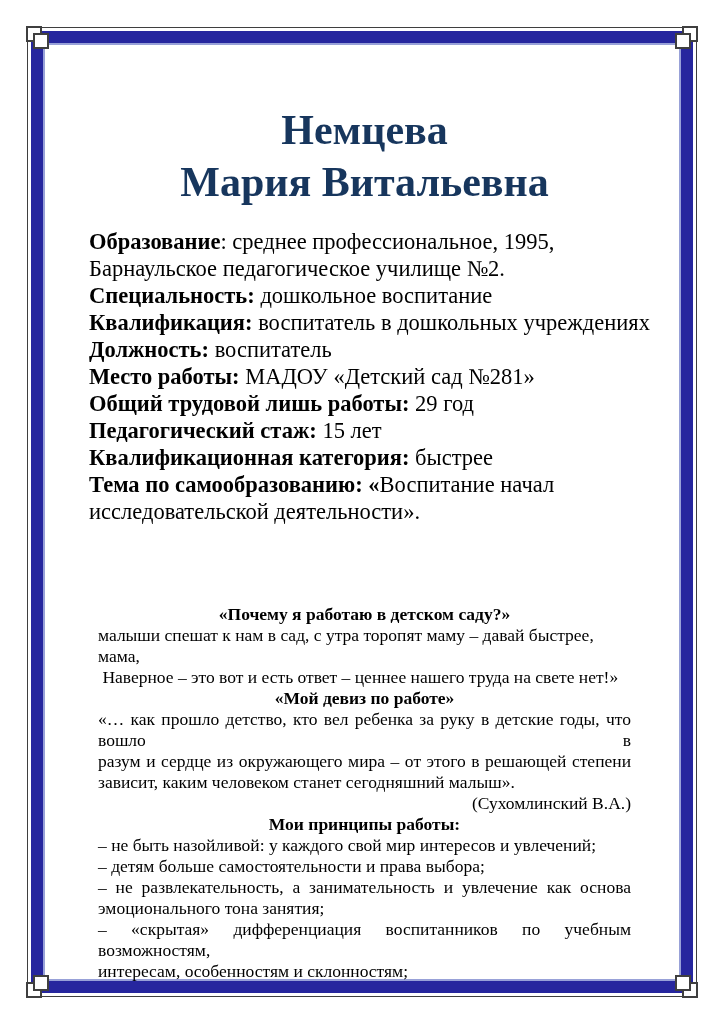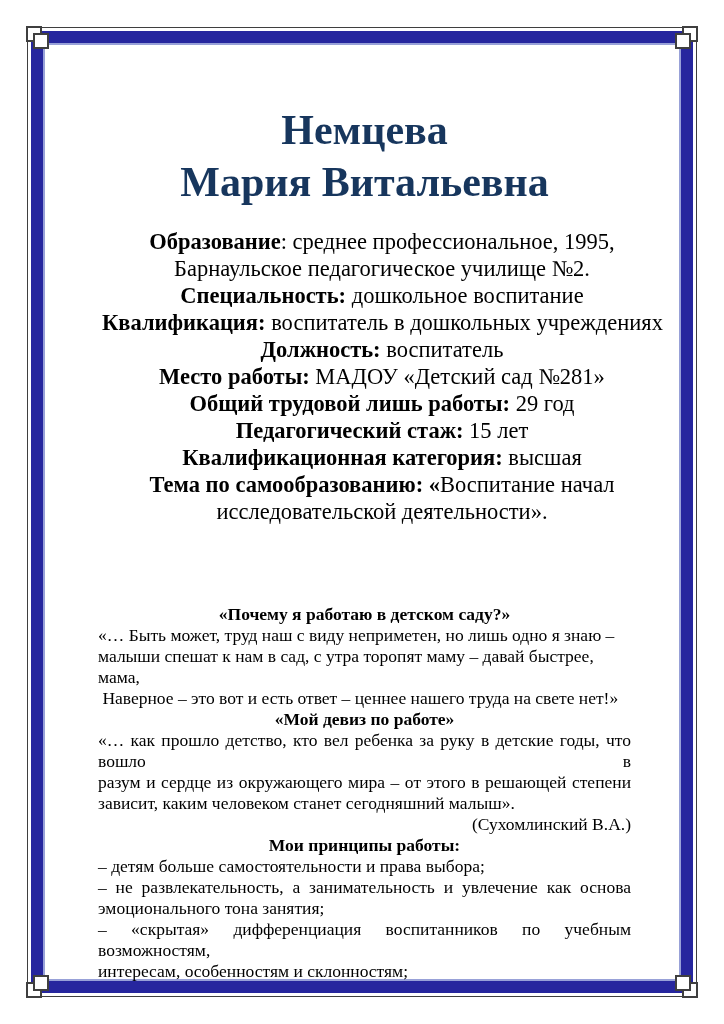--- a/index.html
+++ b/index.html
@@ -46,8 +46,8 @@
 
   
   .info {
-    position: absolute; left: 102px; top: 228px; width: 560px;
-    font-size: 22.5px; line-height: 27px; text-align: center;
+    position: absolute; left: 89px; top: 228px; width: 560px;
+    font-size: 22.5px; line-height: 27px;
   }
   .info .line { white-space: pre; }
 

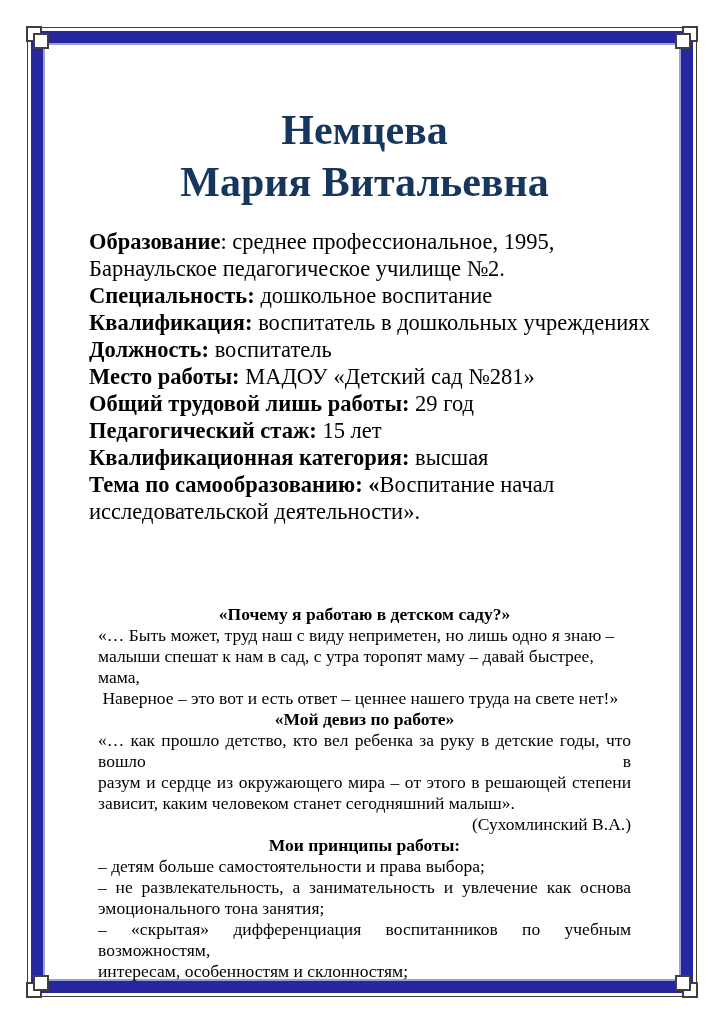--- a/index.html
+++ b/index.html
@@ -93,7 +93,7 @@
       <div class="line"><span class="bold">Место работы:</span><span> МАДОУ «Детский сад №281»</span></div>
       <div class="line"><span class="bold">Общий трудовой лишь работы:</span><span> 29 год</span></div>
       <div class="line"><span class="bold">Педагогический стаж:</span><span> 15 лет</span></div>
-      <div class="line"><span class="bold">Квалификационная категория:</span><span> высшая</span></div>
+      <div class="line"><span class="bold">Квалификационная категория:</span><span> быстрее</span></div>
       <div class="line"><span class="bold">Тема по самообразованию: «</span><span>Воспитание начал</span></div>
       <div class="line"><span>исследовательской деятельности».</span></div>
     </div>

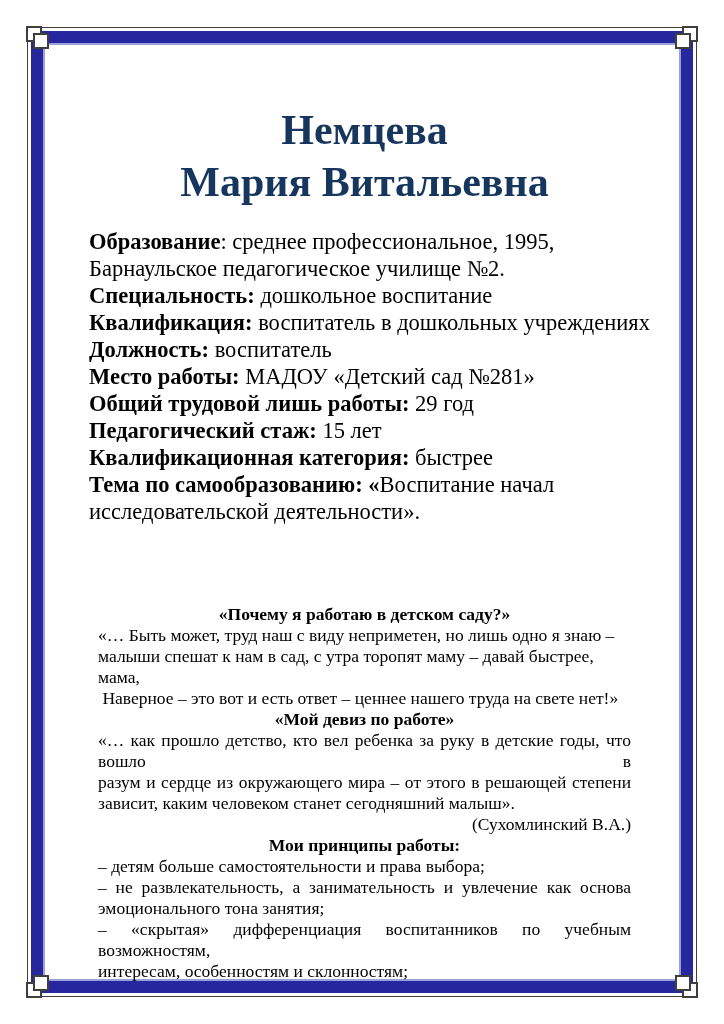--- a/index.html
+++ b/index.html
@@ -100,7 +100,6 @@
 
   <div class="quotes">
       <div class="line c"><span class="bold">«Почему я работаю в детском саду?»</span></div>
-      <div class="line"><span>«… Быть может, труд наш с виду неприметен, но лишь одно я знаю –</span></div>
       <div class="line"><span>малыши спешат к нам в сад, с утра торопят маму – давай быстрее, мама,</span></div>
       <div class="line"><span>&nbsp;Наверное – это вот и есть ответ – ценнее нашего труда на свете нет!»</span></div>
       <div class="line c"><span class="bold">«Мой девиз по работе»</span></div>

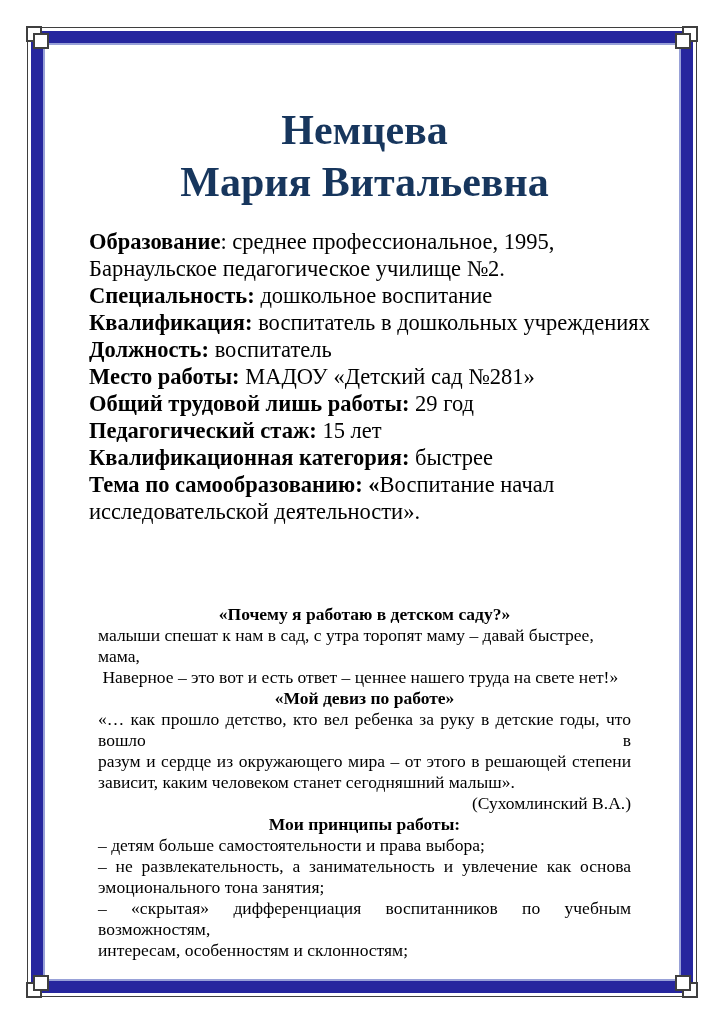--- a/index.html
+++ b/index.html
@@ -108,6 +108,7 @@
       <div class="line"><span>зависит, каким человеком станет сегодняшний малыш».</span></div>
       <div class="line r"><span>(Сухомлинский В.А.)</span></div>
       <div class="line c"><span class="bold">Мои принципы работы:</span></div>
+      <div class="line"><span>– не быть назойливой: у каждого свой мир интересов и увлечений;</span></div>
       <div class="line"><span>– детям больше самостоятельности и права выбора;</span></div>
       <div class="line j"><span>– не развлекательность, а занимательность и увлечение как основа</span></div>
       <div class="line"><span>эмоционального тона занятия;</span></div>

